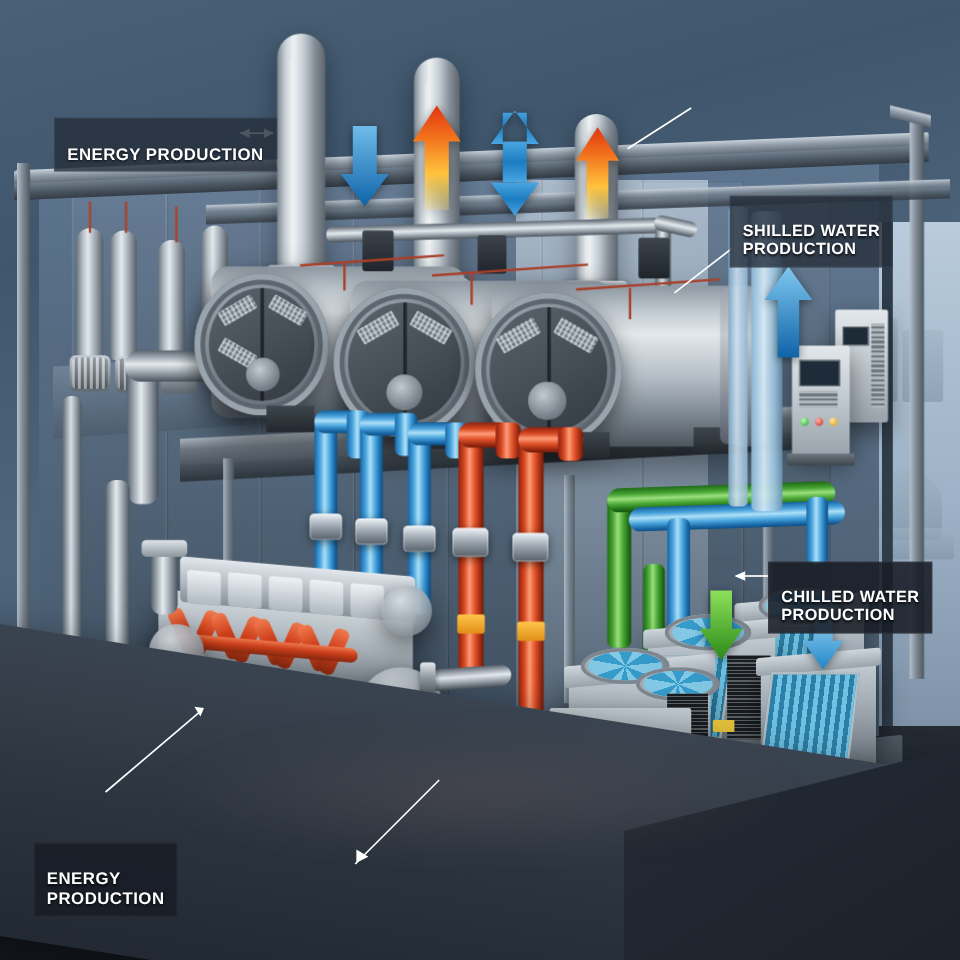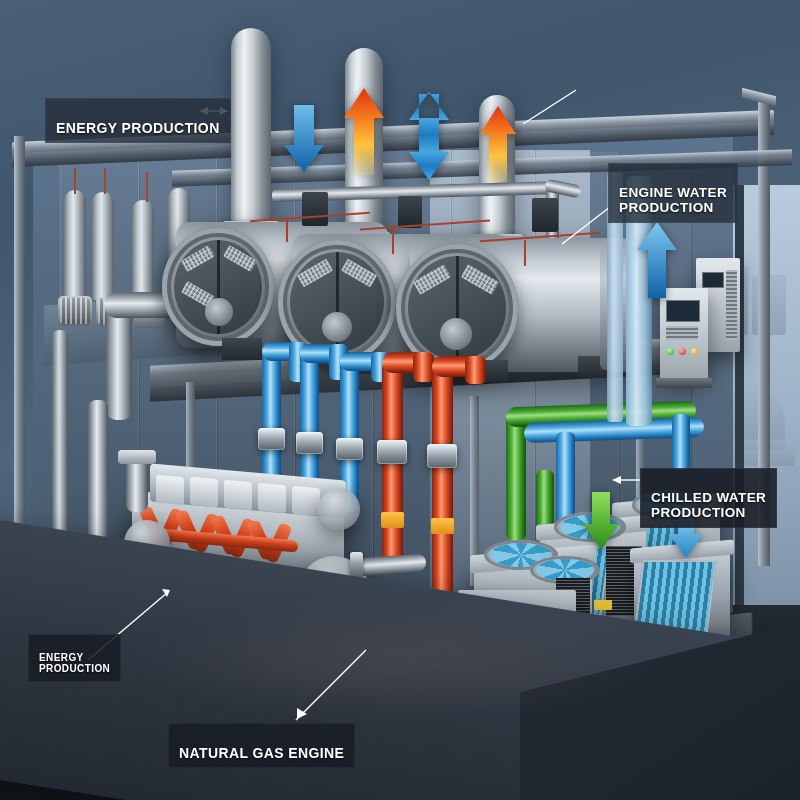--- a/index.html
+++ b/index.html
@@ -589,7 +589,7 @@
 
 
   <div class="abs callout" style="left:608px;top:163px;font-size:13.5px;">
-    <span>ENGINE WATER
+    <span>SHILLED WATER
 PRODUCTION</span>
   </div>
 

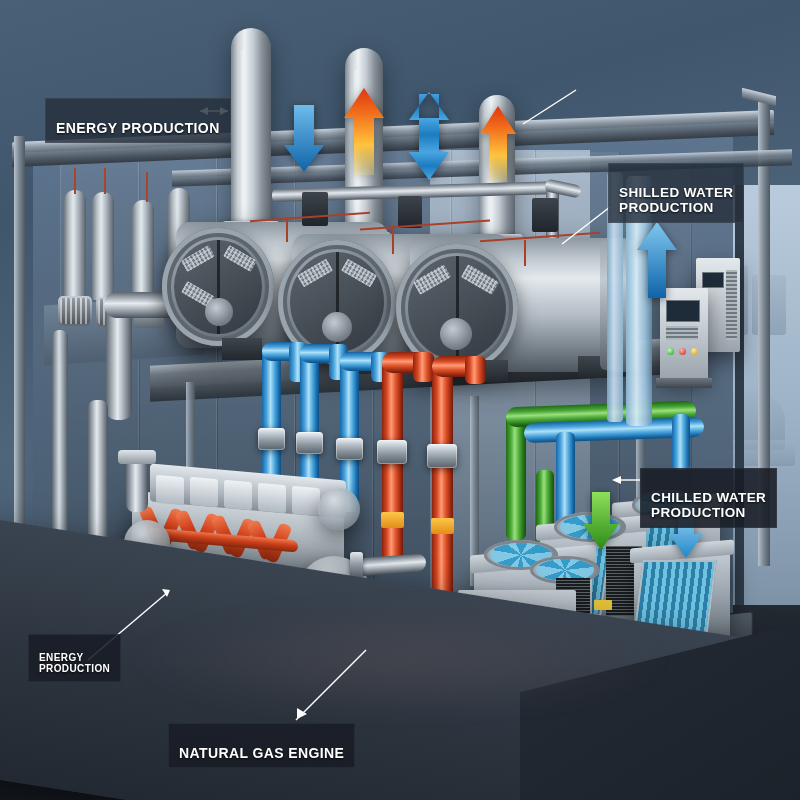--- a/index.html
+++ b/index.html
@@ -598,7 +598,7 @@
 PRODUCTION</span>
   </div>
 
-  <div class="abs callout dark" style="left:28px;top:634px;font-size:10px;">
+  <div class="abs callout dark" style="left:28px;top:702px;font-size:14px;">
     <span>ENERGY
 PRODUCTION</span>
   </div>

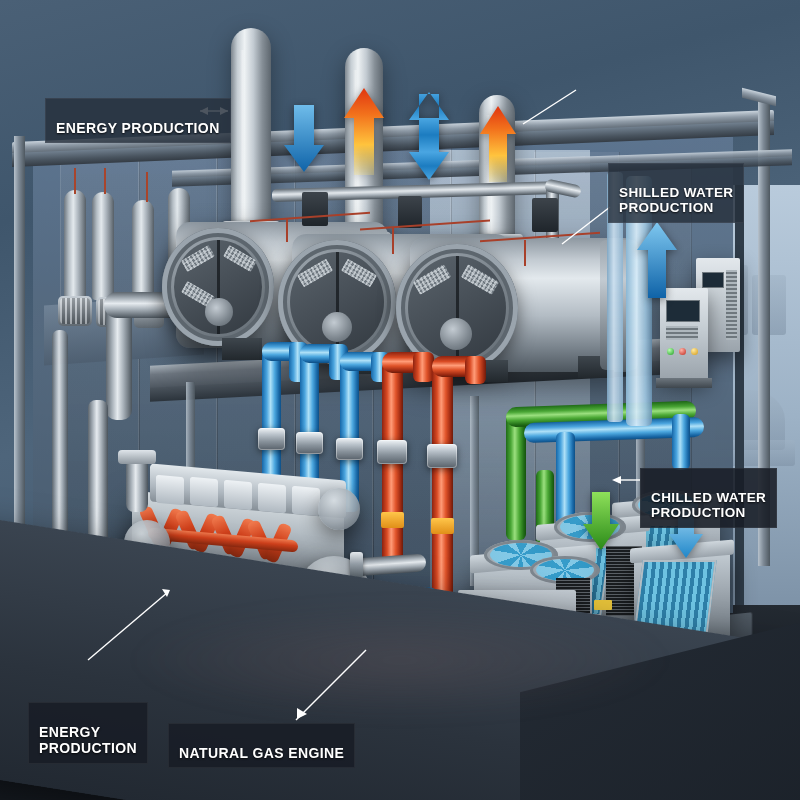--- a/index.html
+++ b/index.html
@@ -603,9 +603,6 @@
 PRODUCTION</span>
   </div>
 
-  <div class="abs callout dark" style="left:168px;top:723px;font-size:14px;">
-    <span>NATURAL GAS ENGINE</span>
-  </div>
 
 </div>
 

